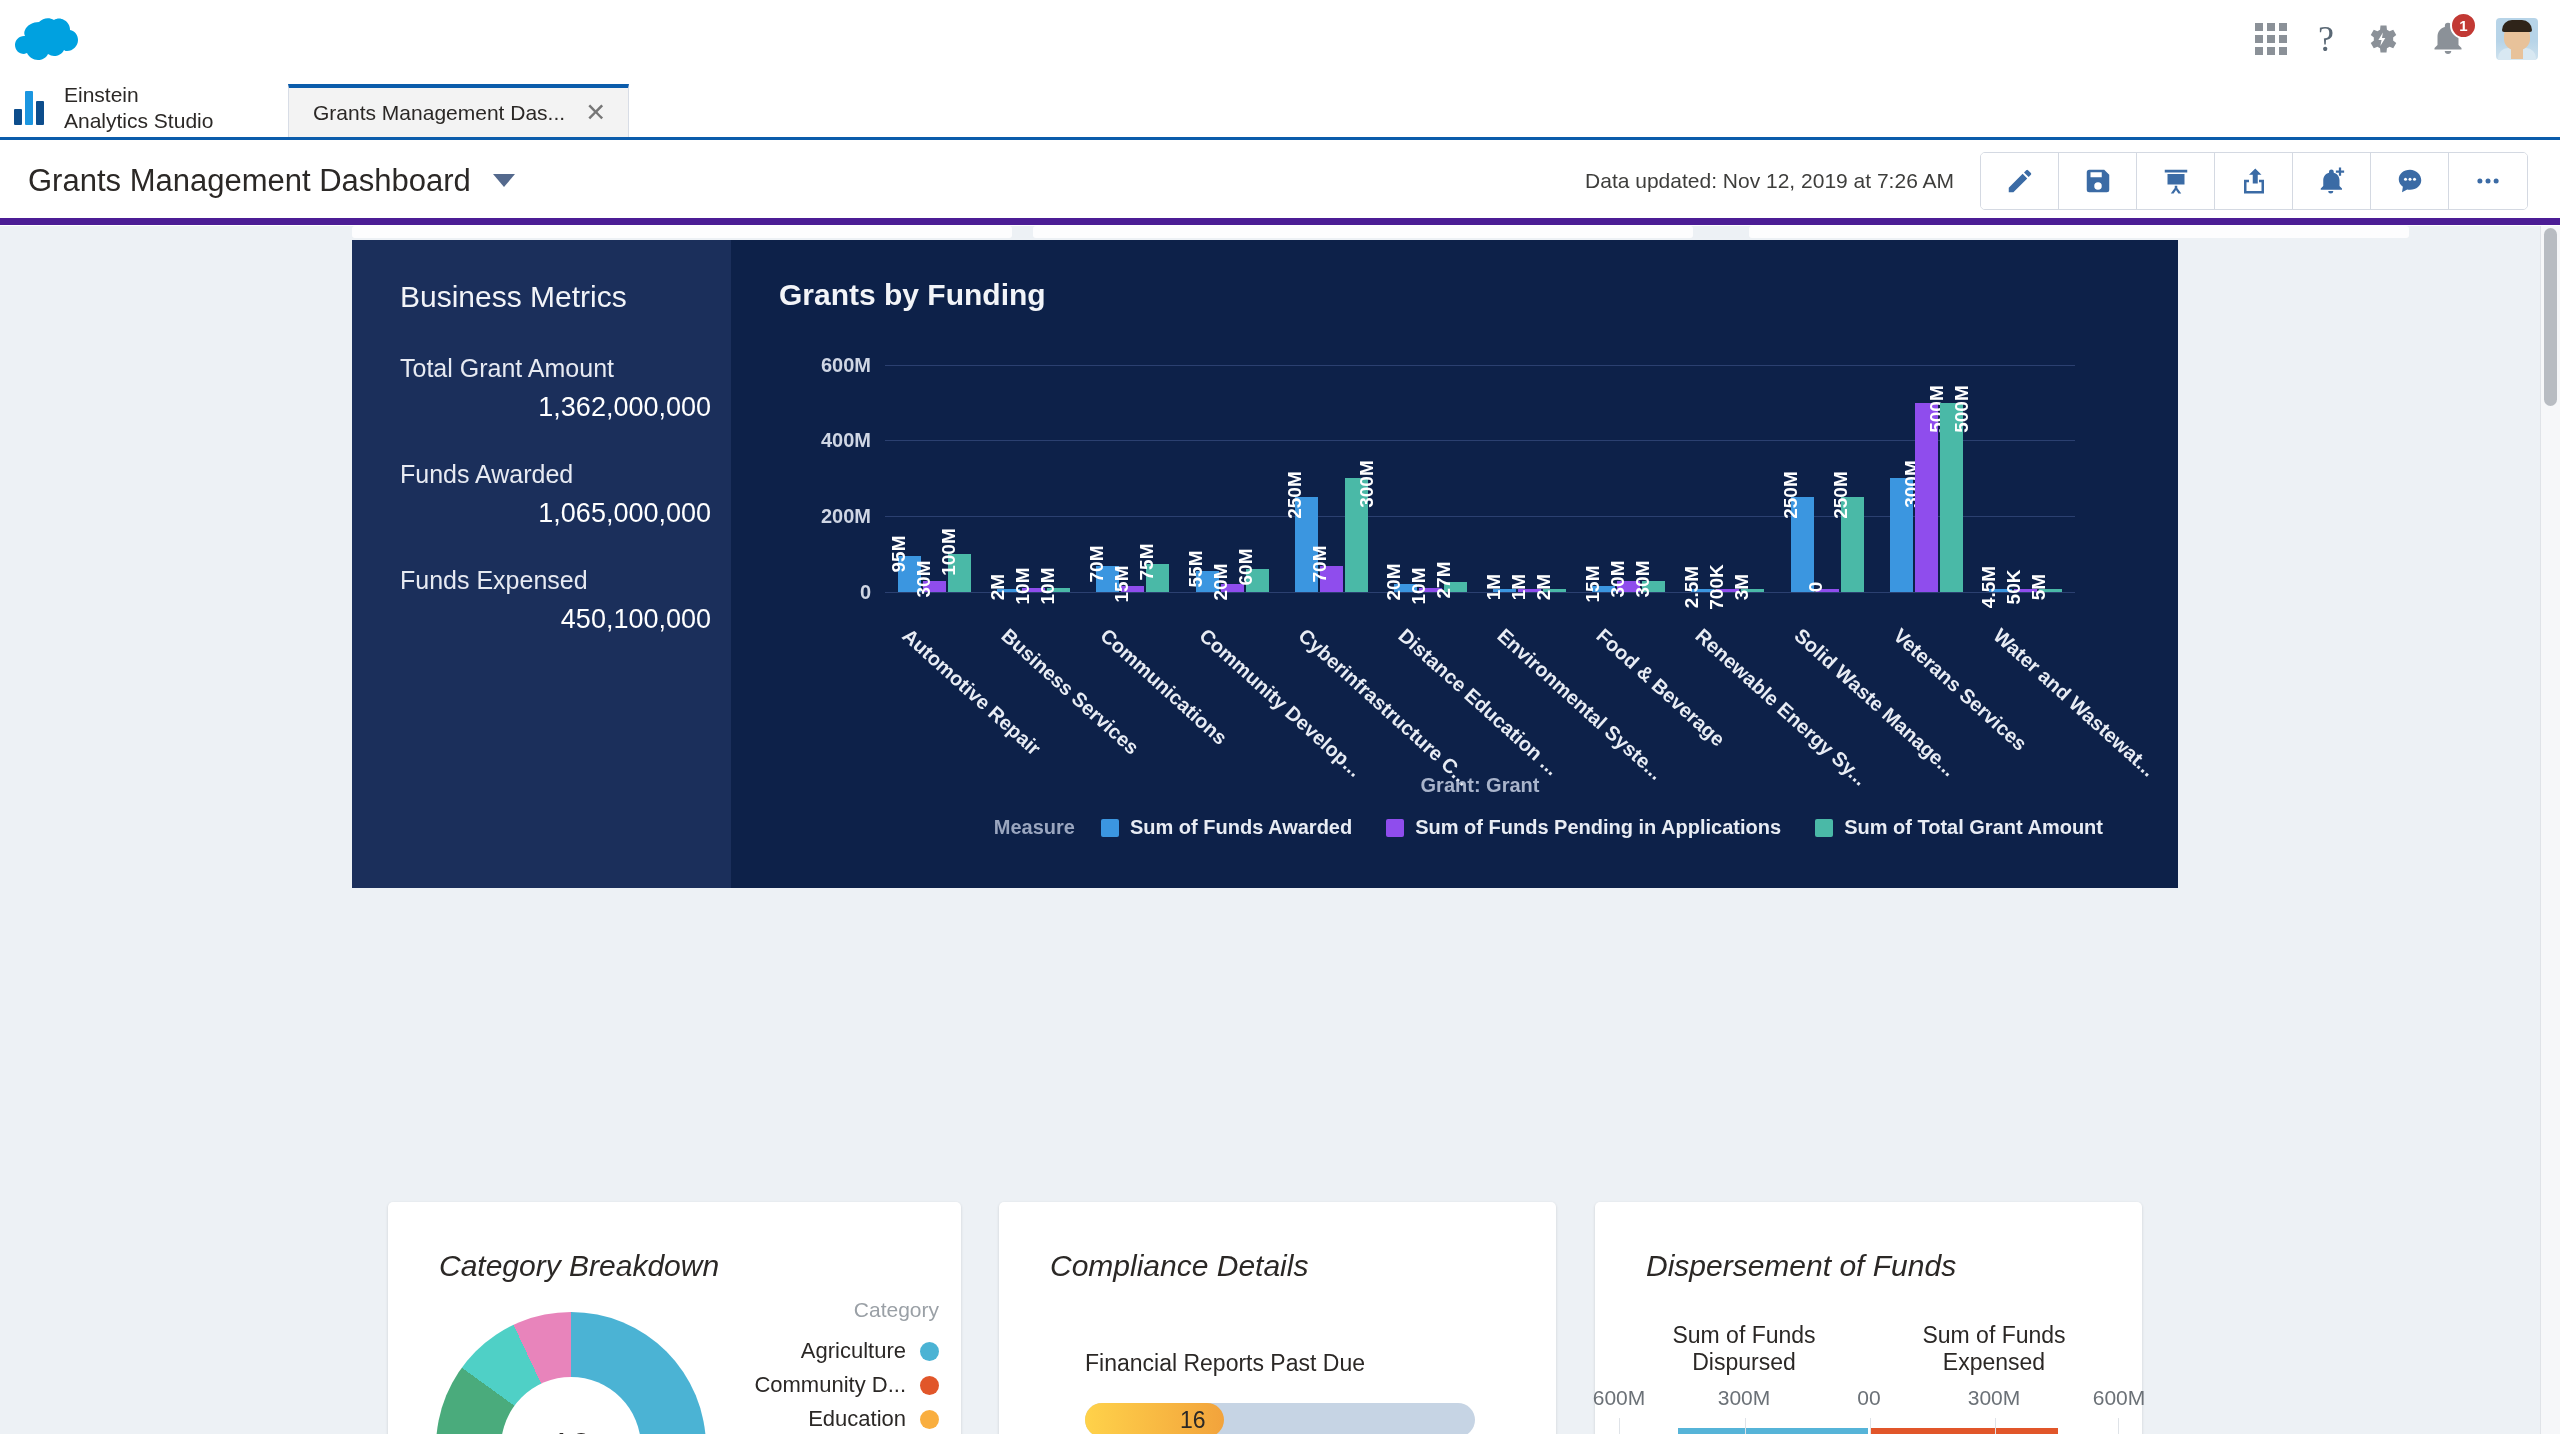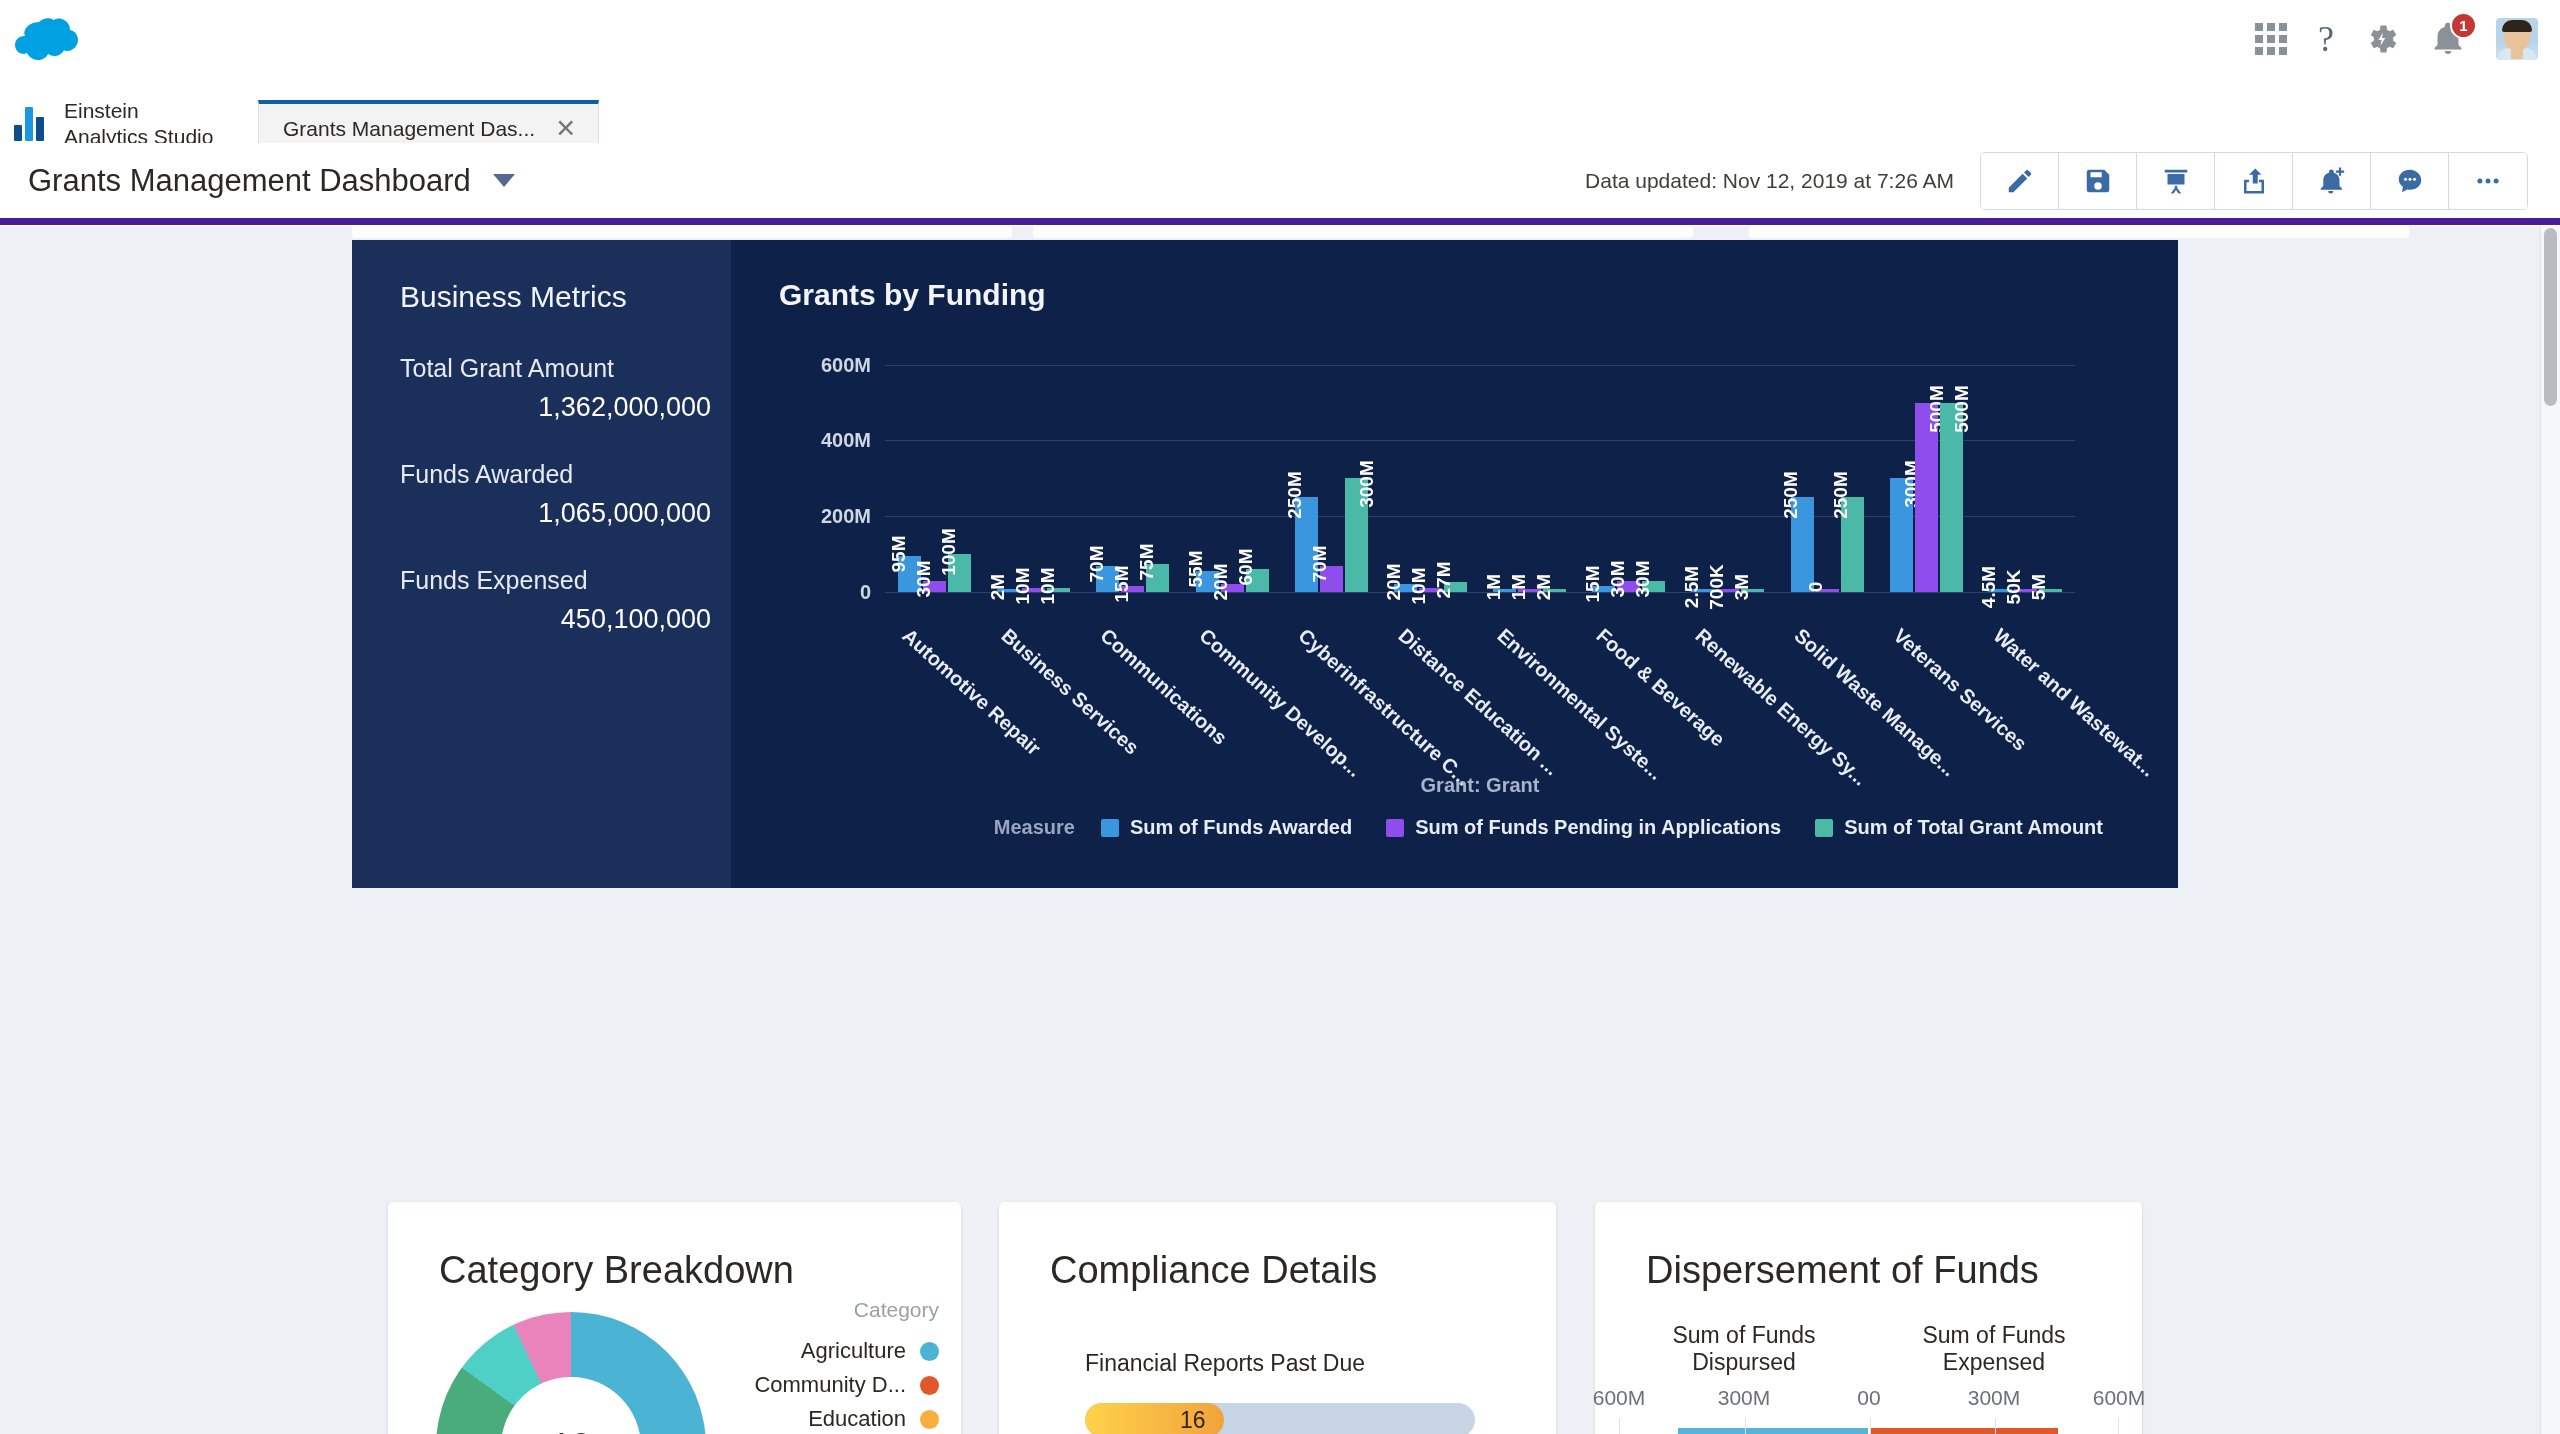--- a/index.html
+++ b/index.html
@@ -53,10 +53,11 @@
 
   
   .app-bar {
-    position: absolute; left: 0; top: 94px;
+    position: absolute; left: 0; top: 78px;
     width: 2560px; height: 62px; background: #ffffff;
     display: flex; align-items: stretch;
     border-bottom: 3px solid #0b5cab;
+    gap: 30px;
   }
   .app-brand {
     display:flex; align-items:center; gap: 14px;

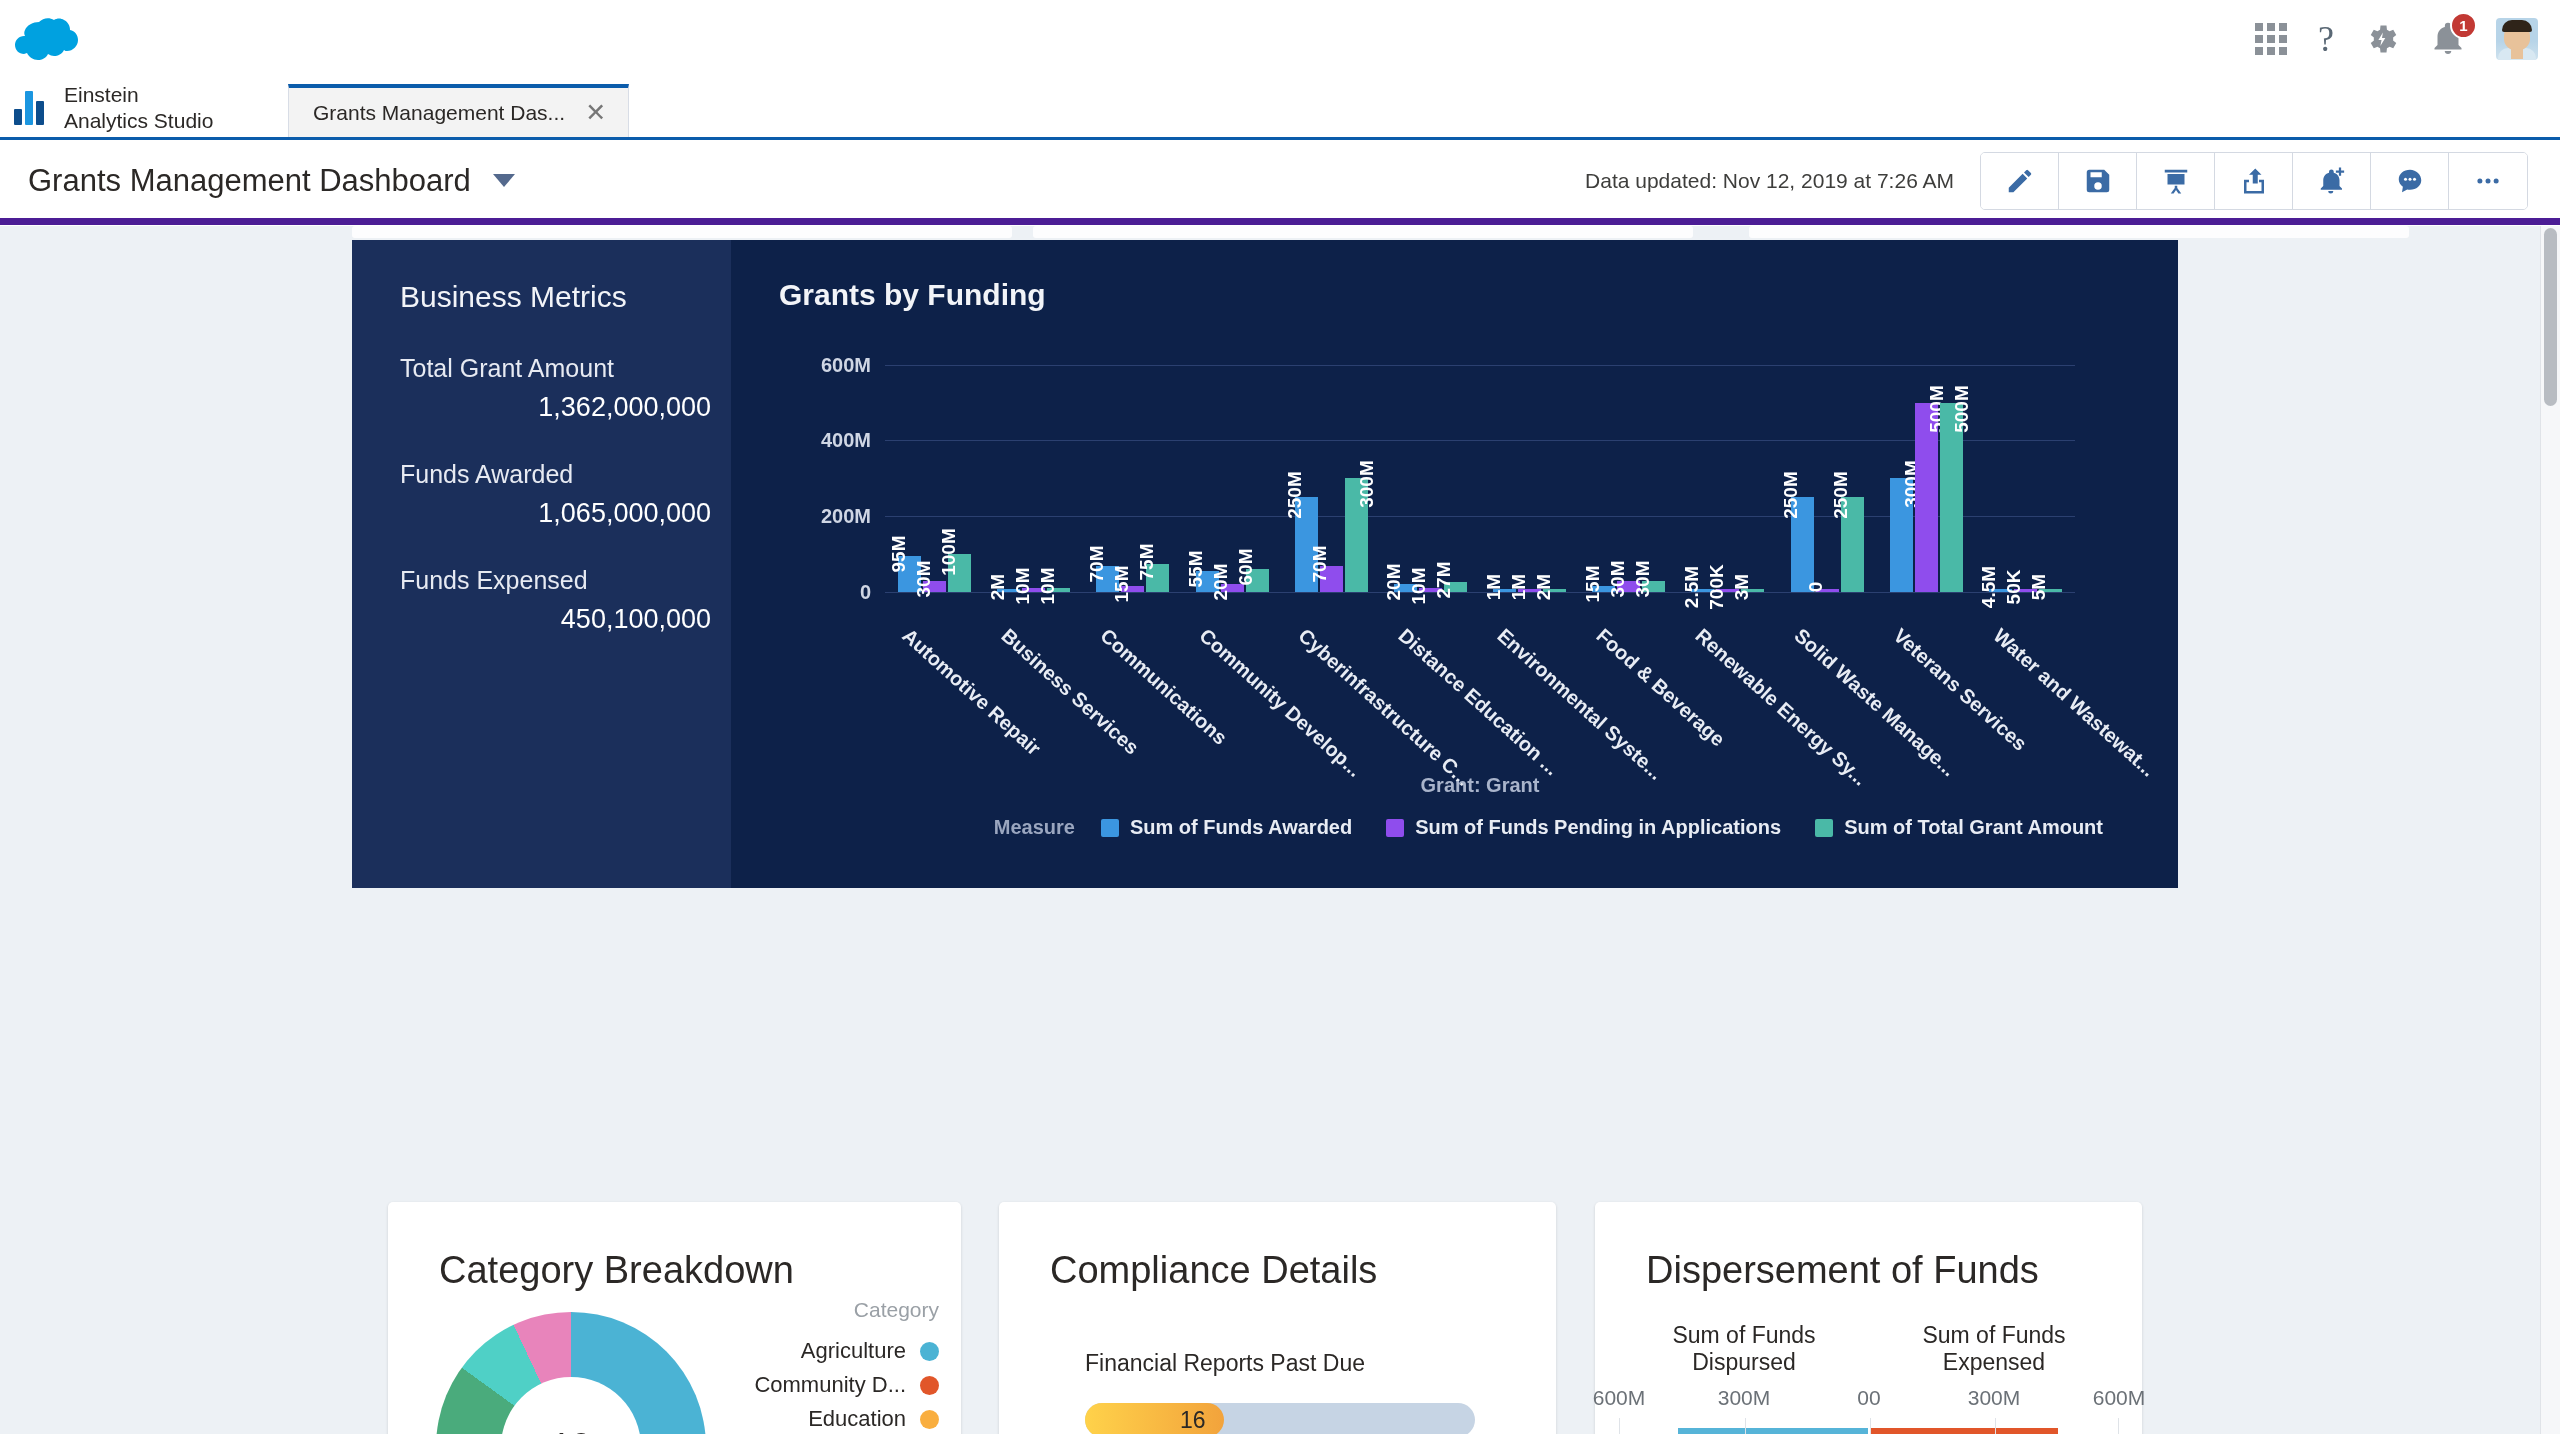--- a/index.html
+++ b/index.html
@@ -194,7 +194,7 @@
     position: absolute; background: #ffffff; border-radius: 5px;
     box-shadow: 0 1px 3px rgba(0,0,0,.14);
   }
-  .card-title { font-size: 38px; color: #2b2826; }
+  .card-title { font-size: 30px; color: #2b2826; font-style: italic; }
   .c1 { left: 388px; top: 976px; width: 573px; height: 380px; }
   .c2 { left: 999px; top: 976px; width: 557px; height: 380px; }
   .c3 { left: 1595px; top: 976px; width: 547px; height: 380px; }

